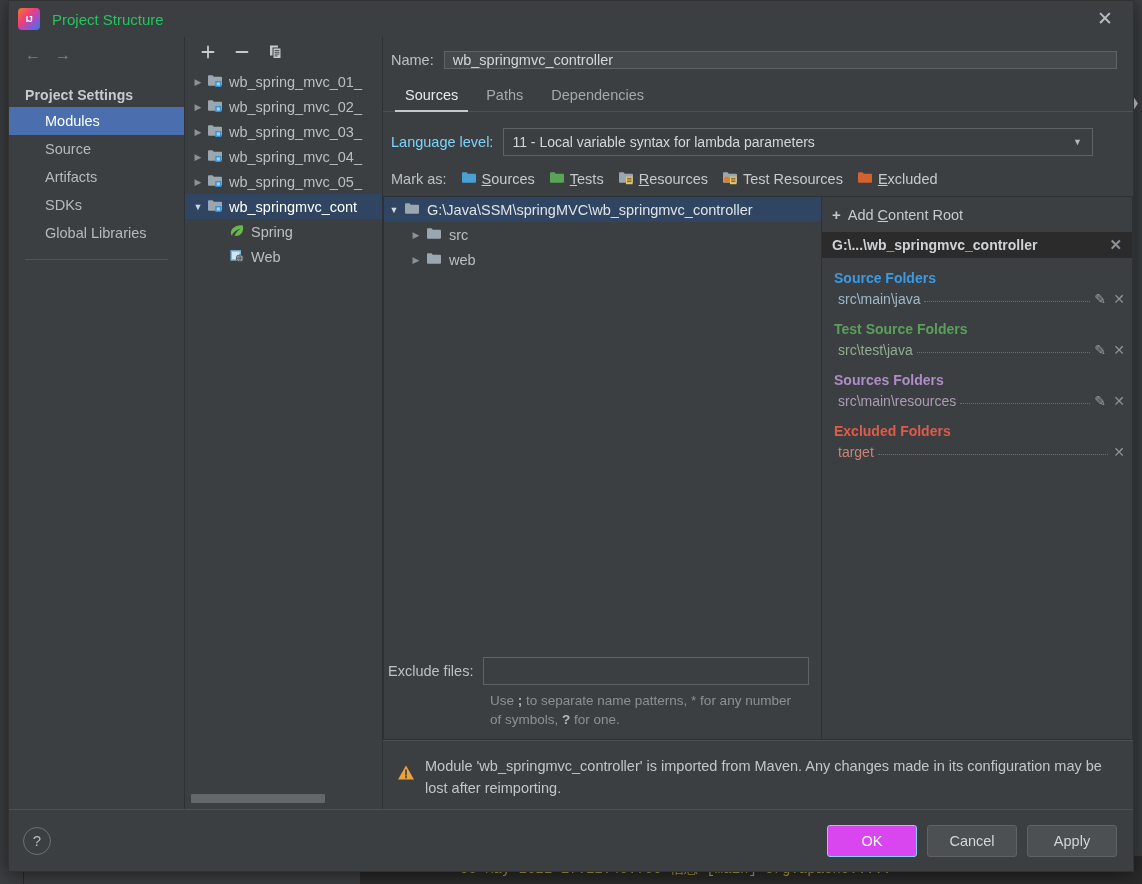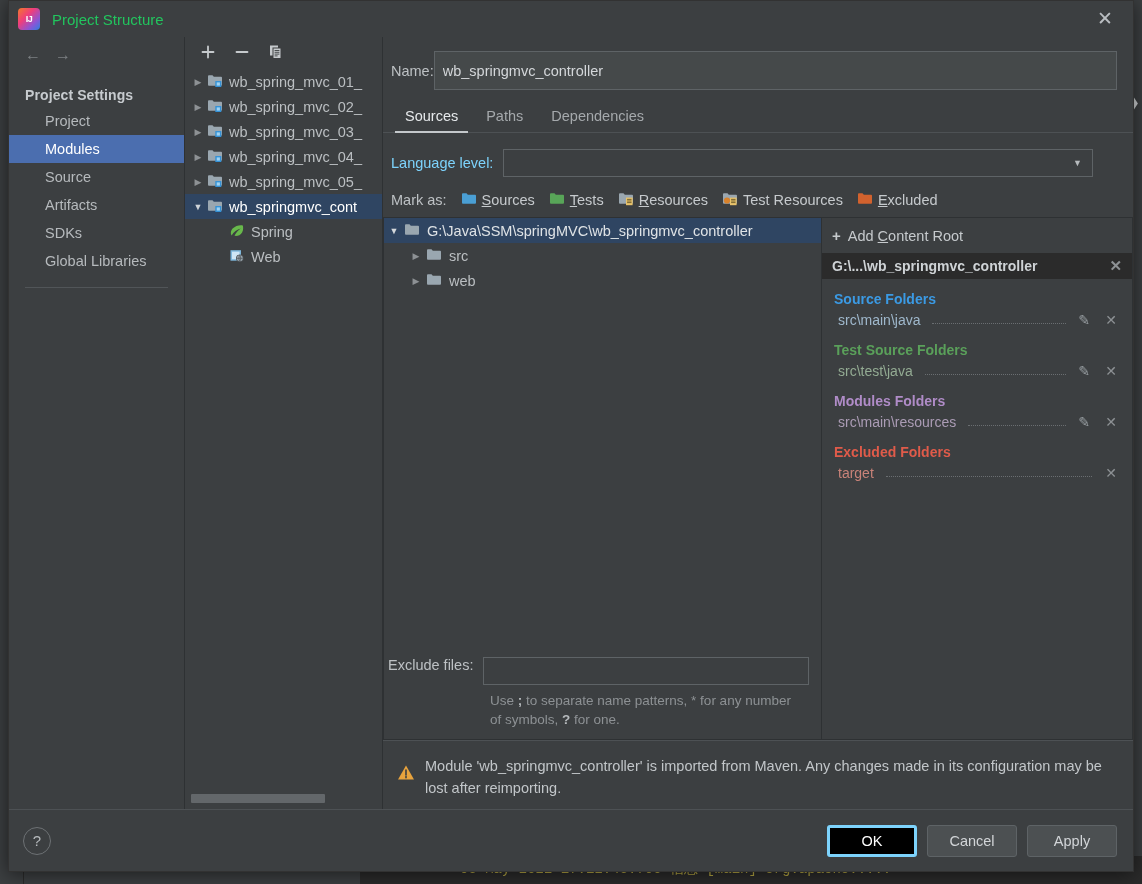--- a/index.html
+++ b/index.html
@@ -145,7 +145,7 @@
 
   
   #name-row {
-    display: flex; align-items: center; padding: 14px 16px 0 8px; 
+    display: flex; align-items: center; padding: 14px 16px 0 8px; gap: 10px;
   }
   #name-label { font-size: 14.5px; color: #bdc1c4; }
   #name-input {

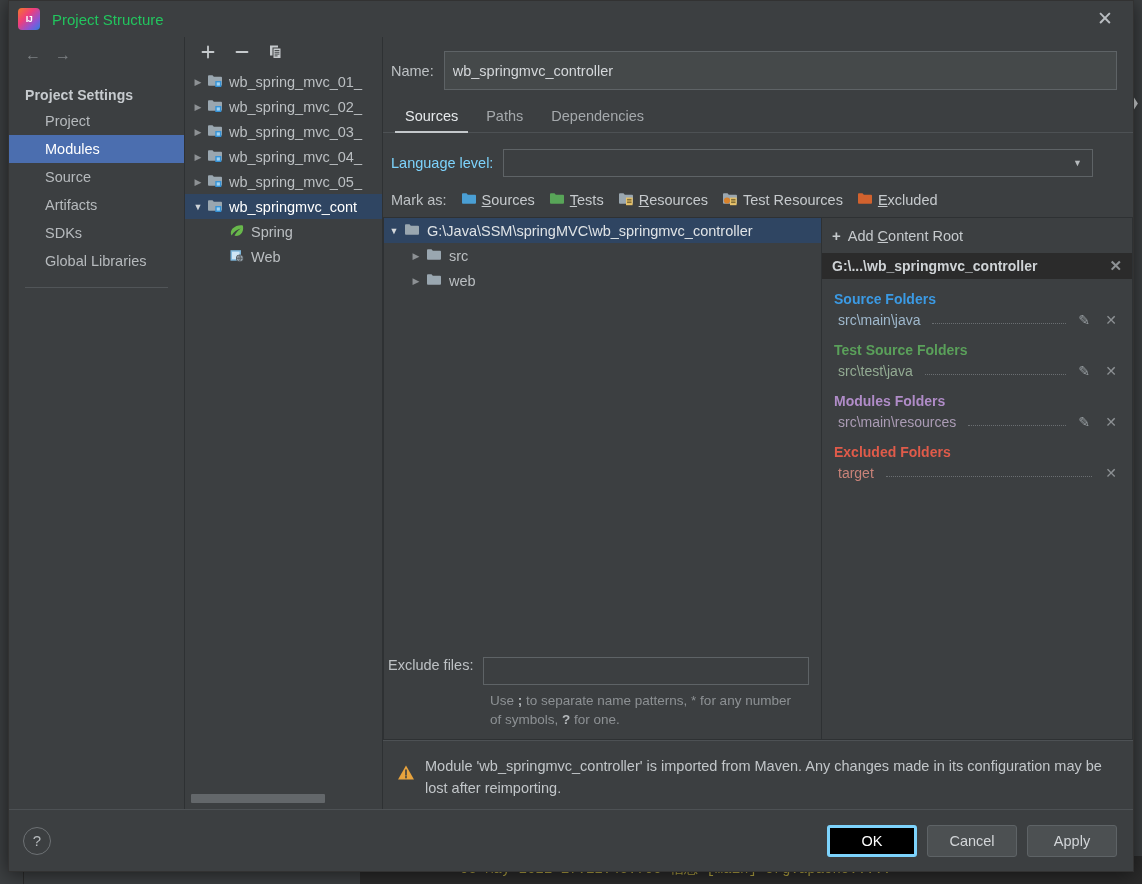--- a/index.html
+++ b/index.html
@@ -149,7 +149,7 @@
   }
   #name-label { font-size: 14.5px; color: #bdc1c4; }
   #name-input {
-    flex: 1; height: 39px; background: #45494a; border: 1px solid #5e6366;
+    flex: 1; height: 18px; background: #45494a; border: 1px solid #5e6366;
     color: #d4d7da; font-size: 14.5px; padding: 0 8px;
     font-family: "Liberation Sans", sans-serif;
   }

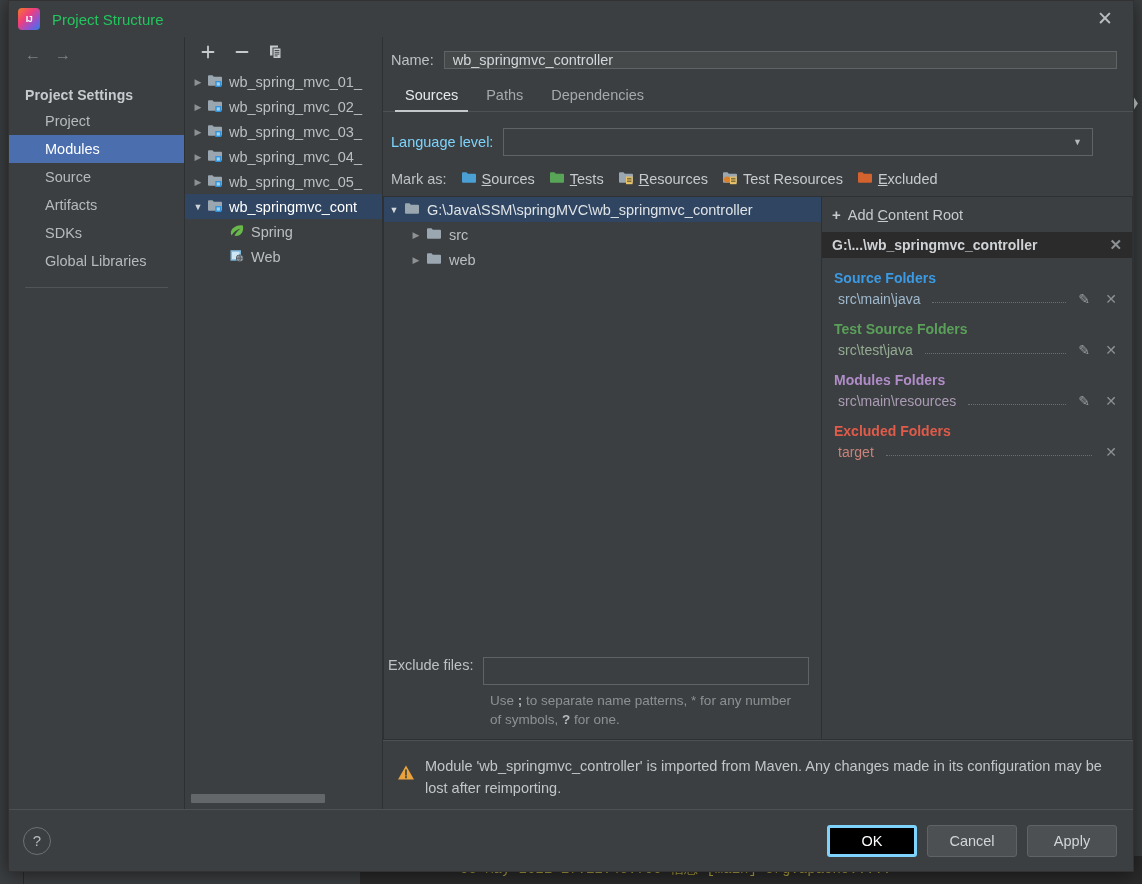--- a/index.html
+++ b/index.html
@@ -316,7 +316,6 @@
       </div>
       <div id="sidebar-list">
           <div class="side-group">Project Settings</div>
-          <div class="side-item">Project</div>
           <div class="side-item selected">Modules</div>
           <div class="side-item">Source</div>
           <div class="side-item">Artifacts</div>

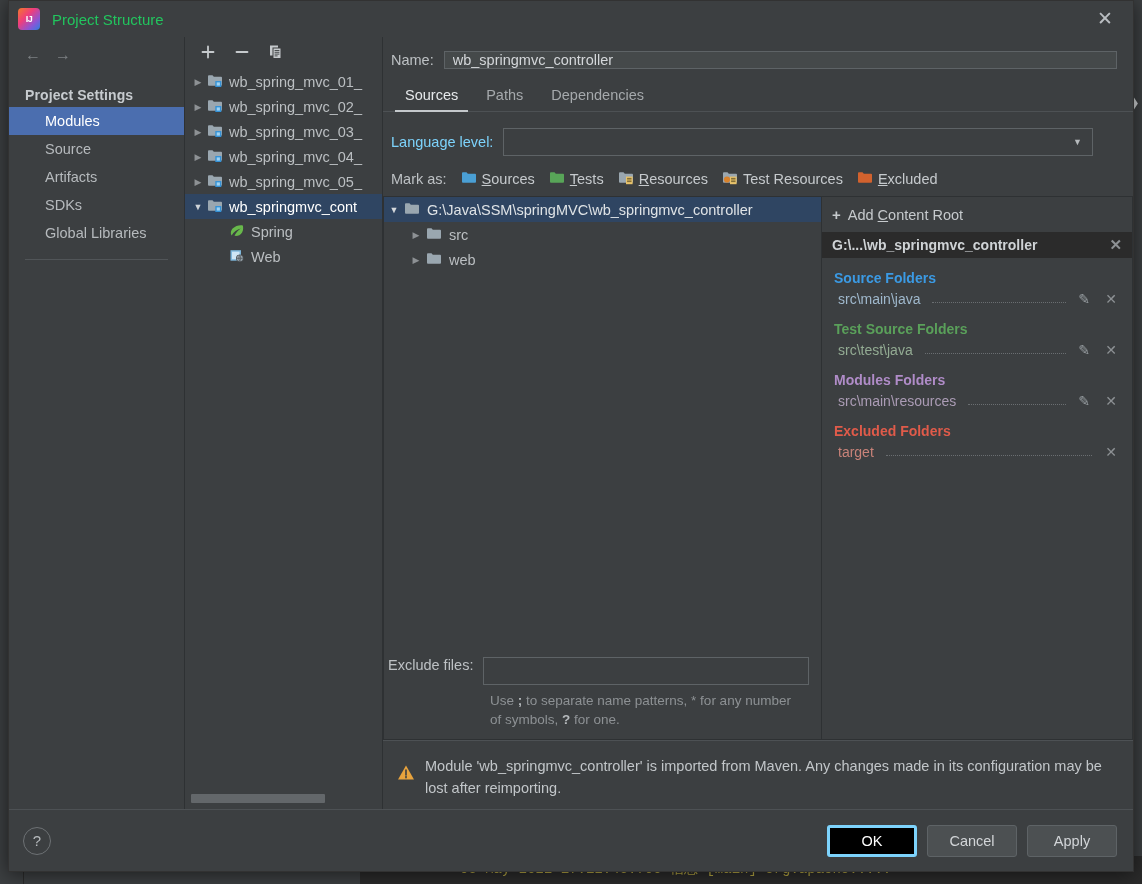--- a/index.html
+++ b/index.html
@@ -442,6 +442,7 @@
         <div id="lang-row">
           <span id="lang-label">Language level:</span>
           <div id="lang-select">
+            <span>11 - Local variable syntax for lambda parameters</span>
             <span id="lang-arrow">▼</span>
           </div>
         </div>

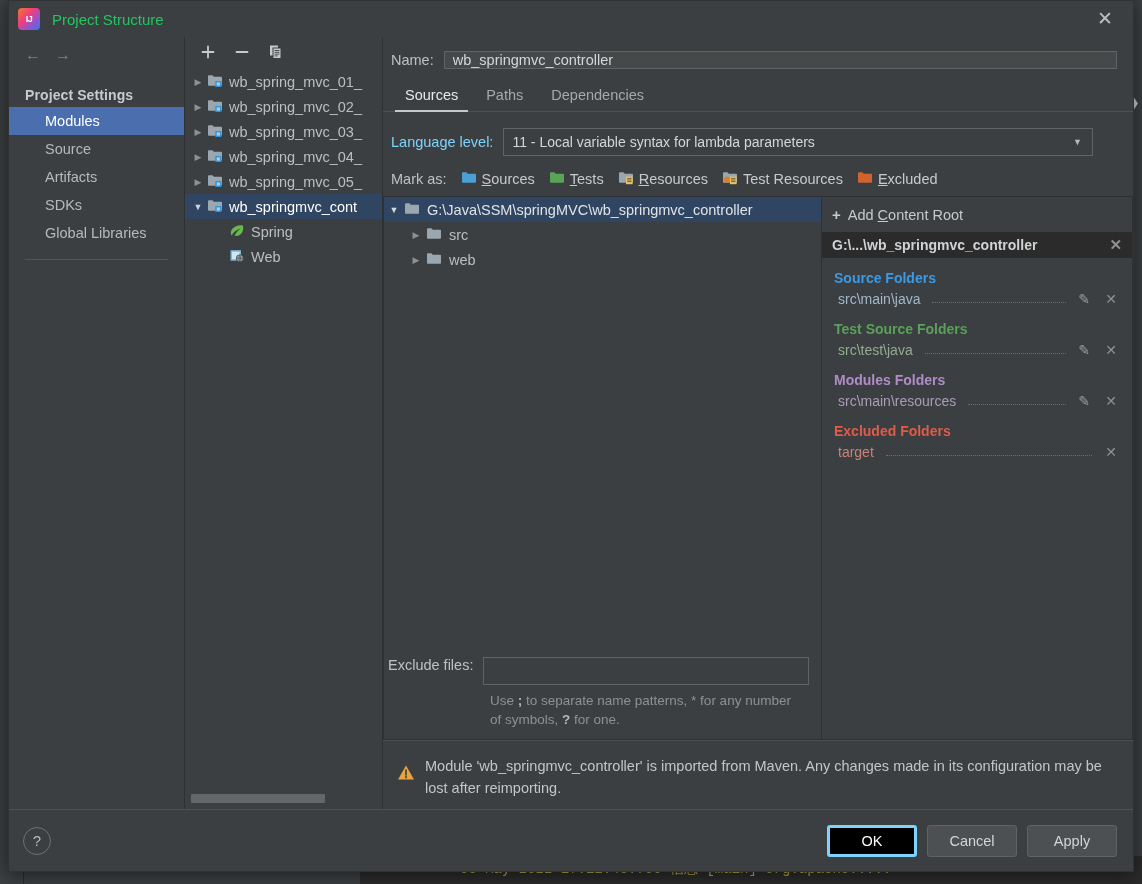--- a/index.html
+++ b/index.html
@@ -251,7 +251,7 @@
     font-size: 14px; font-weight: bold; padding-left: 12px; margin-bottom: 3px;
   }
   .fitem {
-    display: flex; align-items: flex-end; gap: 8px; padding: 2px 14px 2px 16px;
+    display: flex; align-items: center; gap: 0; padding: 2px 6px 2px 16px;
     font-size: 14px; cursor: default;
   }
   .fitem .fname { white-space: nowrap; }

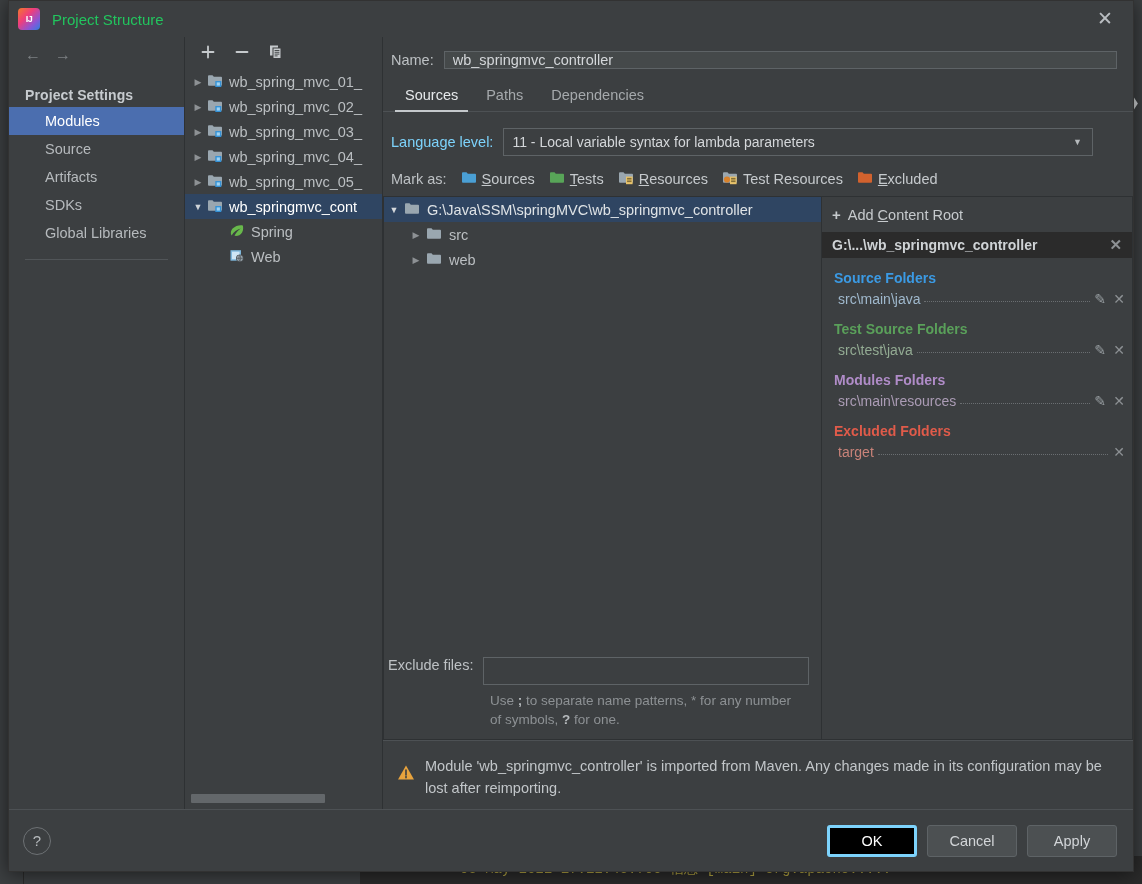--- a/index.html
+++ b/index.html
@@ -553,7 +553,7 @@
                   </div>
                 </div>
                 <div class="fgroup">
-                  <div class="fgroup-title" style="color: rgb(176, 140, 200);">Modules Folders</div>
+                  <div class="fgroup-title" style="color: rgb(176, 140, 200);">Sources Folders</div>
                   <div class="fitem">
                     <span class="fname" style="color:#ab9cb5">src\main\resources</span>
                     <span class="leader"></span>

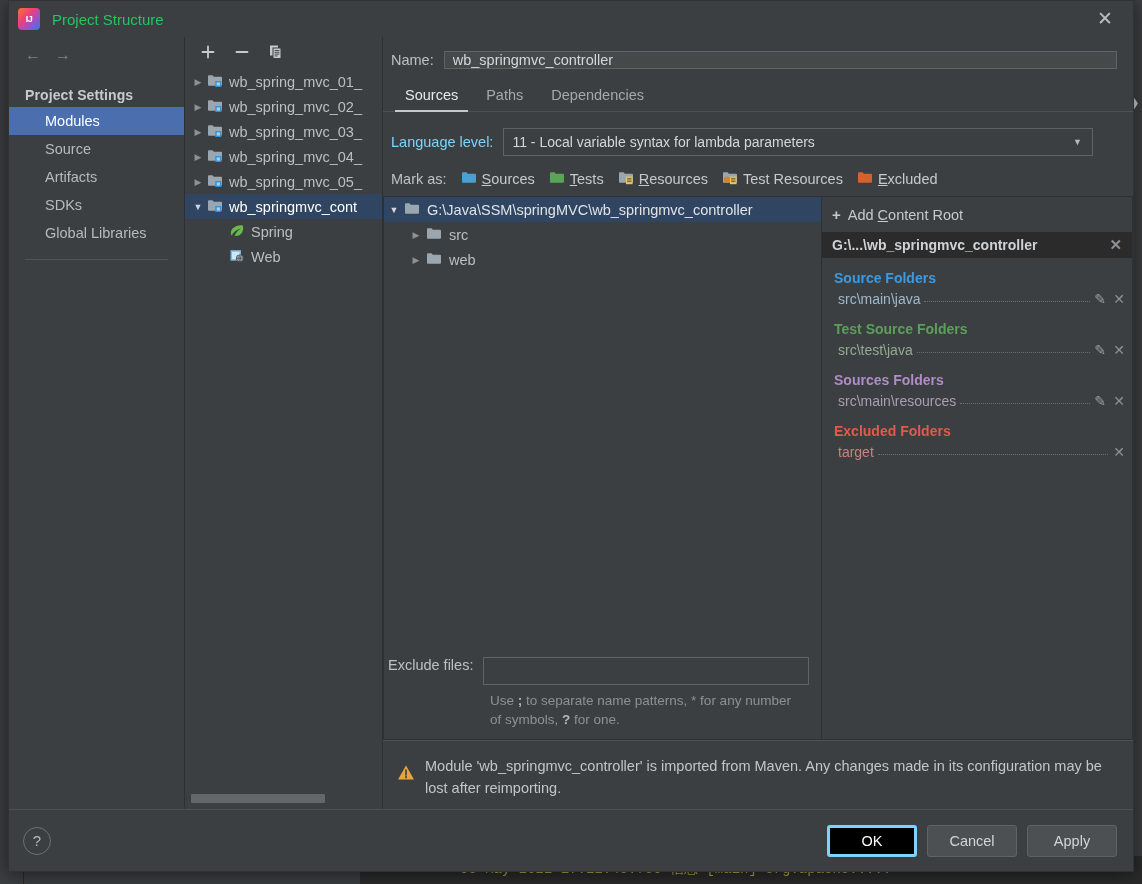--- a/index.html
+++ b/index.html
@@ -214,7 +214,7 @@
   .rrow.depth1 { padding-left: 22px; }
 
   #exclude-row {
-    display: flex; gap: 10px; padding: 8px 12px 0 4px;
+    display: flex; align-items: center; gap: 10px; padding: 8px 12px 0 4px;
   }
   #exclude-label { font-size: 14.5px; color: #bdc1c4; }
   #exclude-input {

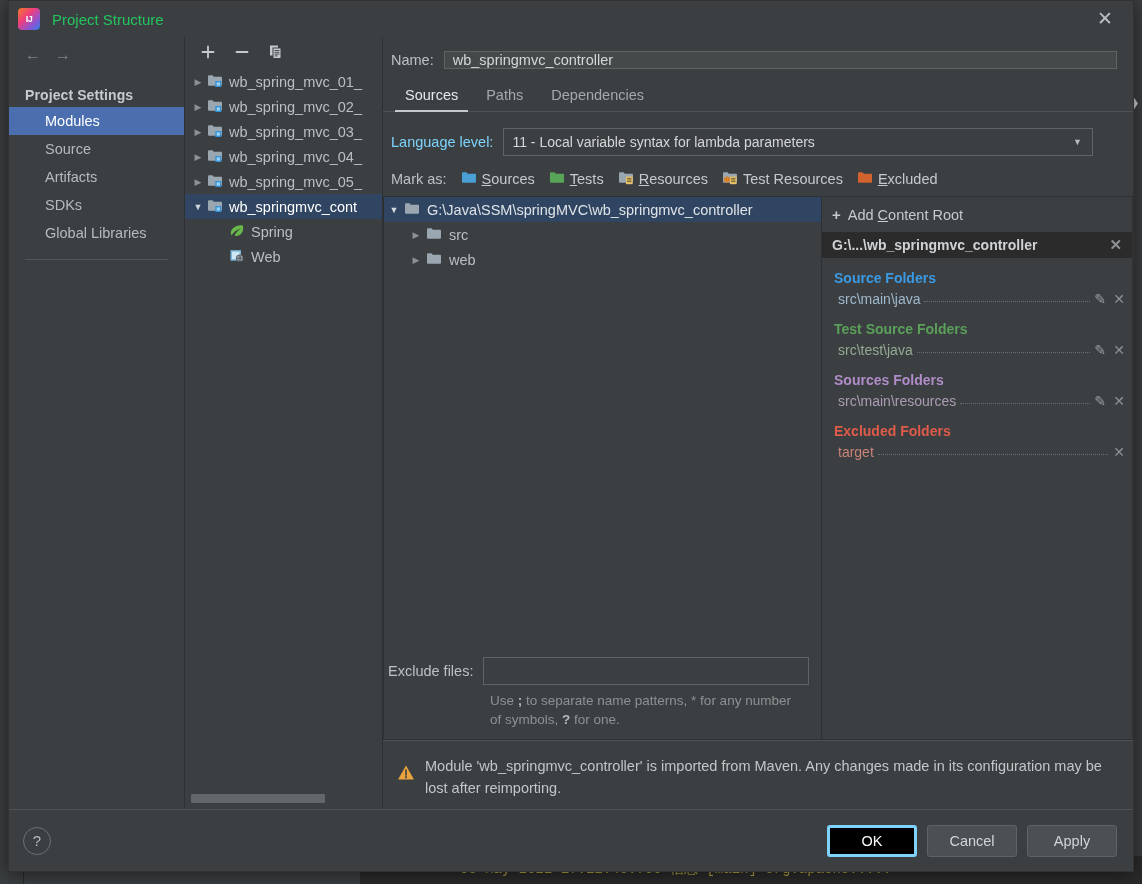--- a/index.html
+++ b/index.html
@@ -286,7 +286,7 @@
     font-size: 14.5px; display: flex; align-items: center; justify-content: center;
     cursor: pointer; font-family: "Liberation Sans", sans-serif;
   }
-  .fbtn.primary { background: #000000; color: #ffffff; border: 3px solid #7dd3fc; }
+  .fbtn.primary { background: #d946ef; color: #ffffff; border: 1px solid #7dd3fc; }
   .fbtn.normal { background: #4c5052; color: #d2d5d8; border: 1px solid #5e6366; }
 </style>
 </head>

